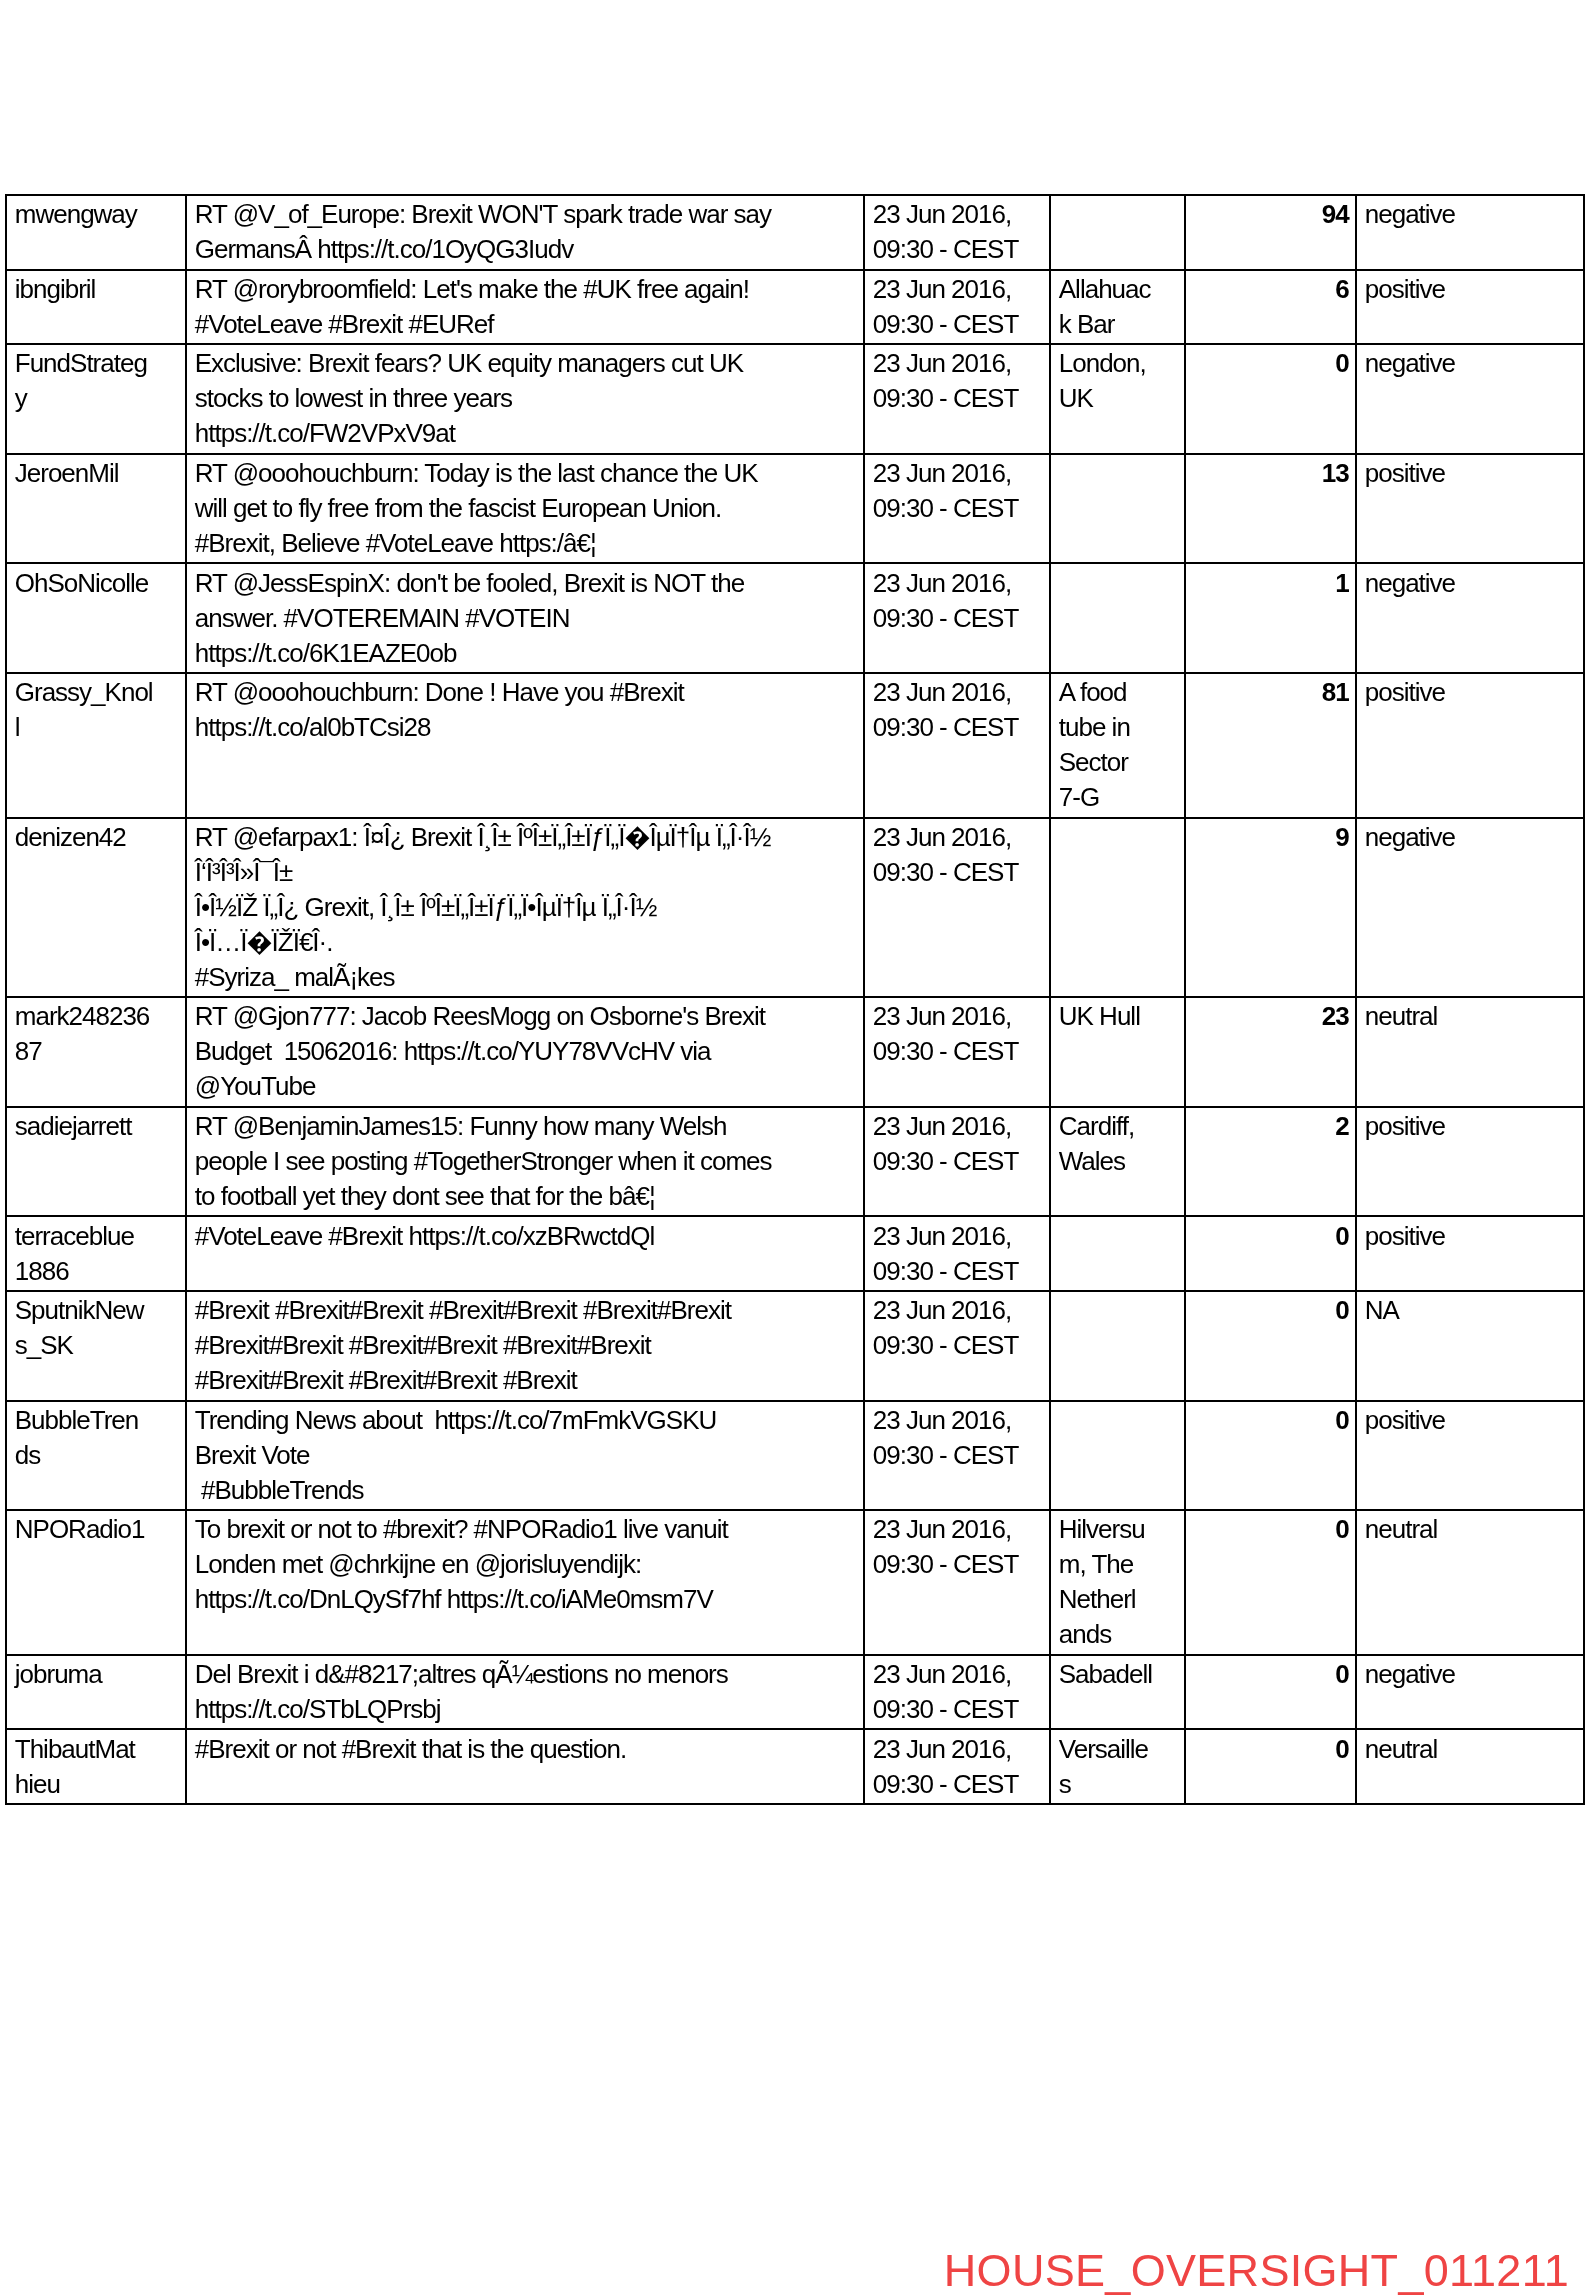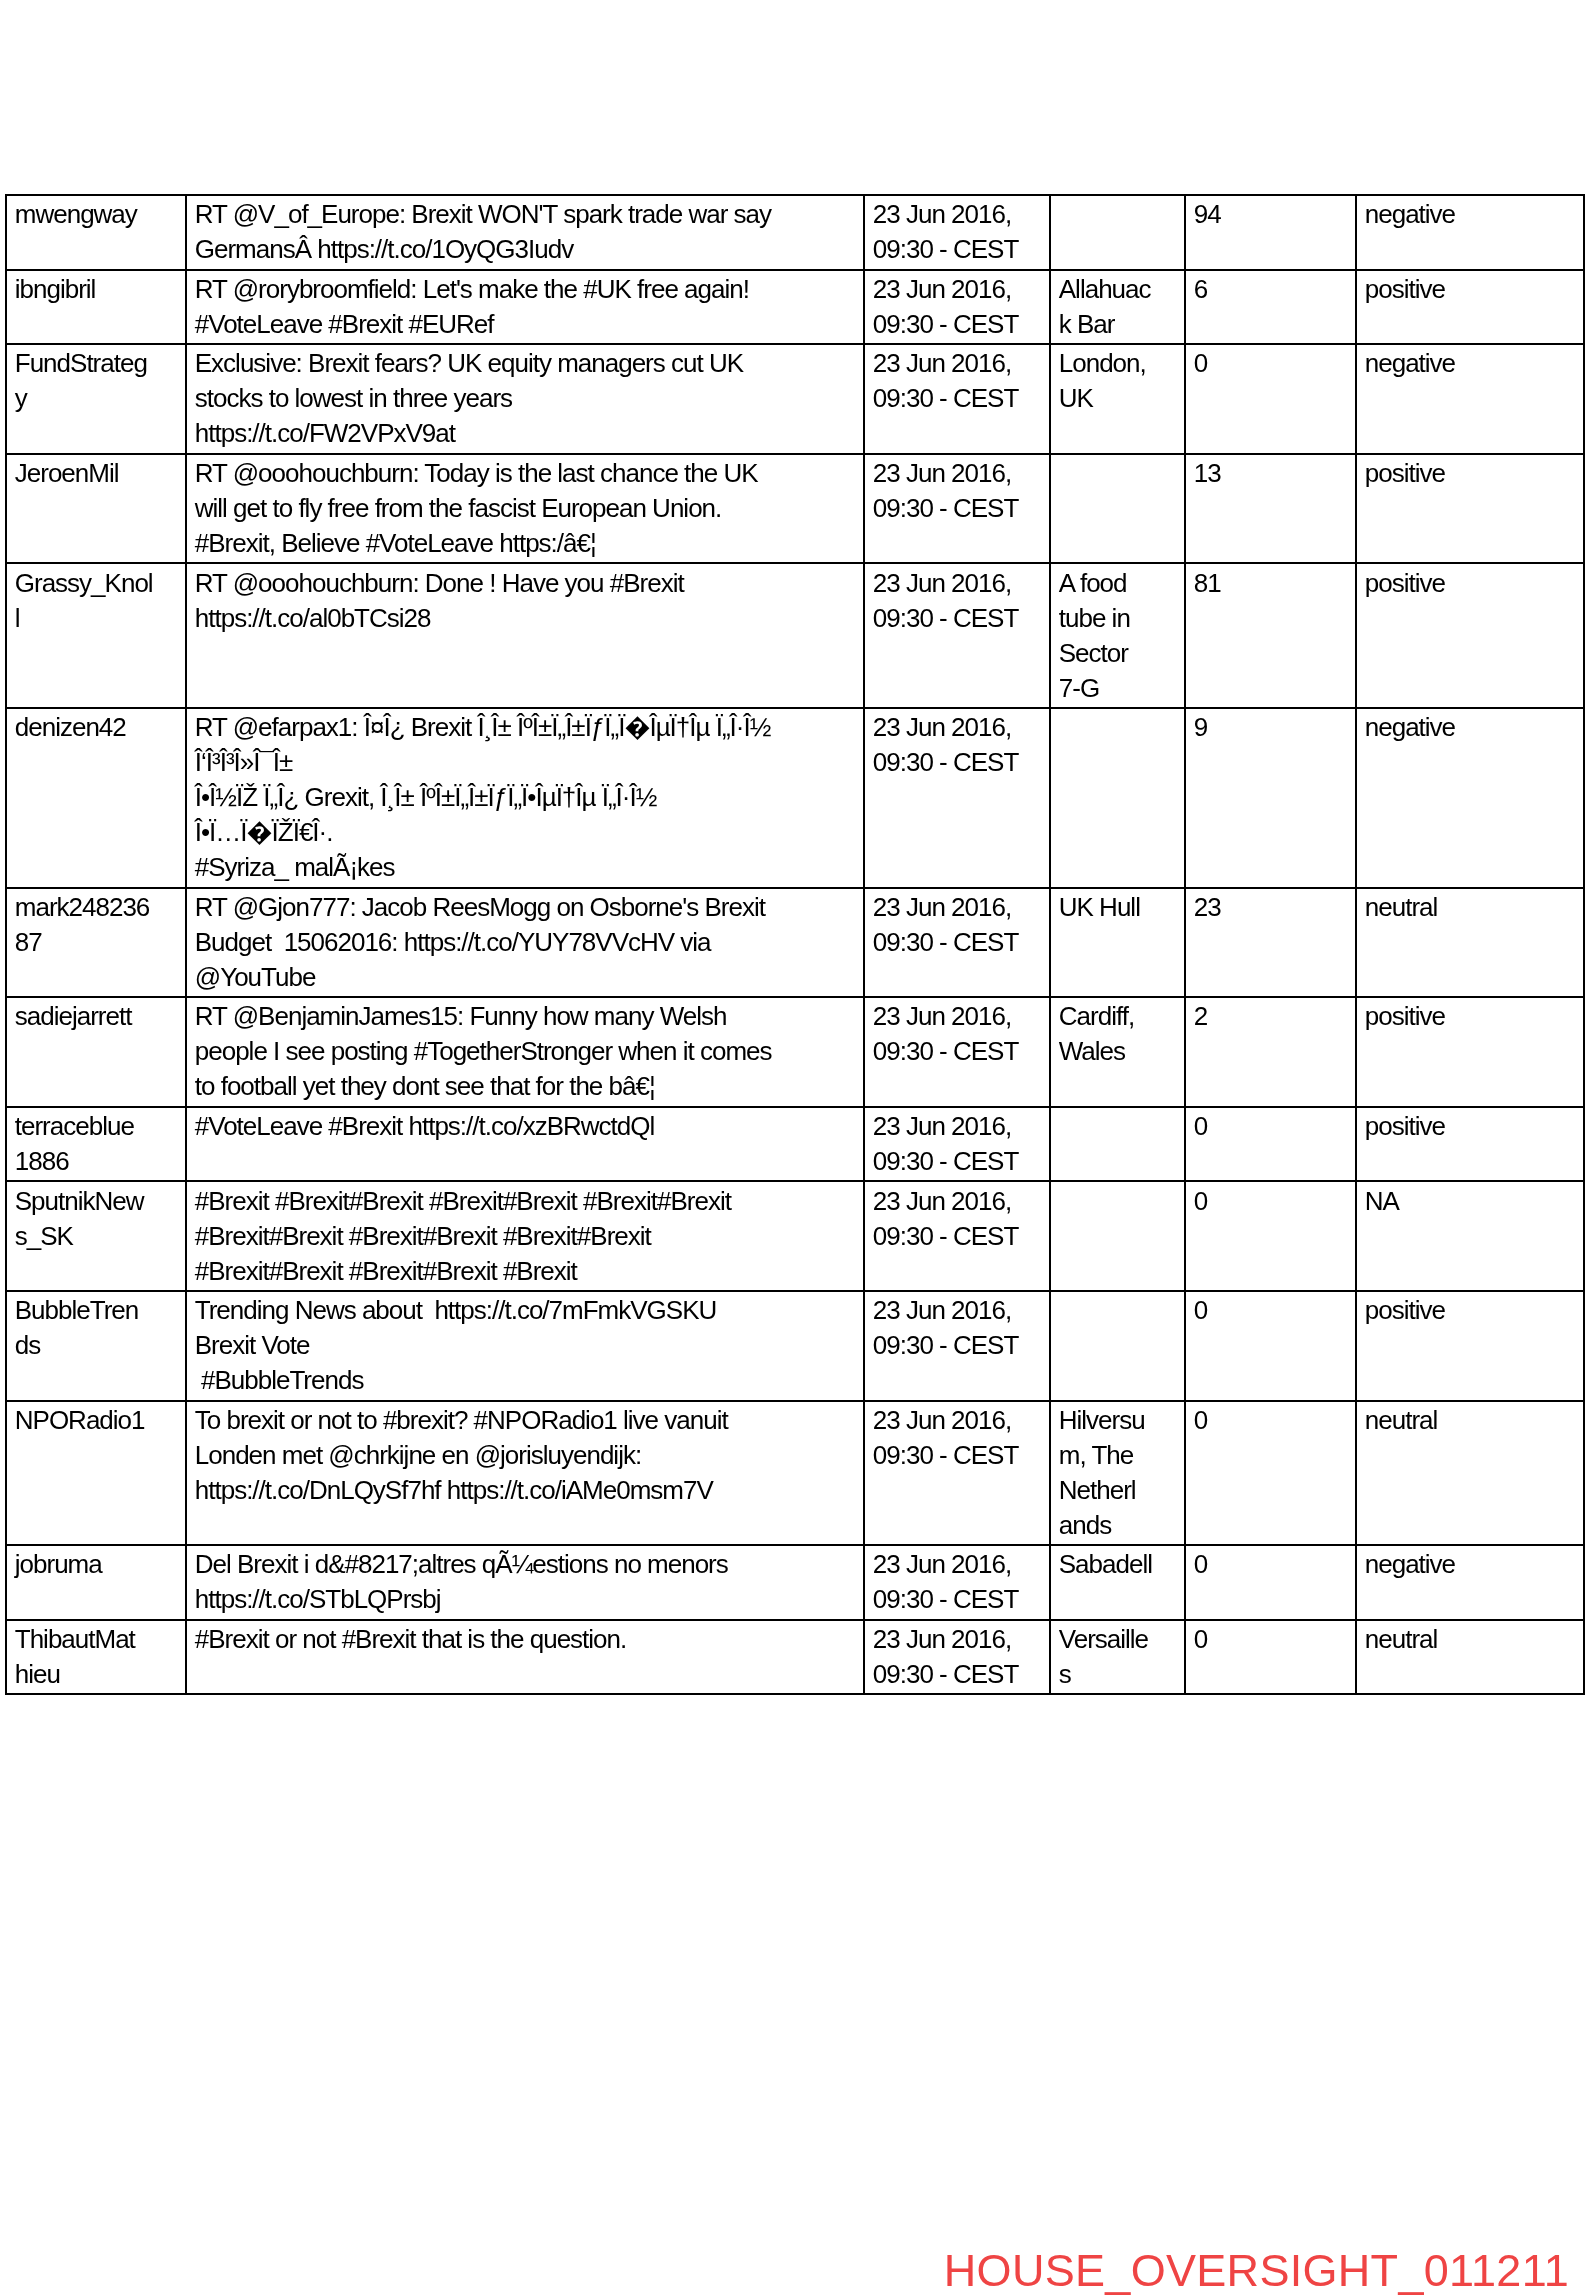--- a/index.html
+++ b/index.html
@@ -34,8 +34,9 @@
     overflow: hidden;
   }
   td.c-count {
-    text-align: left;
+    text-align: right;
     padding-right: 11.6px;
+    font-weight: bold;
   }
   .stamp {
     position: absolute;

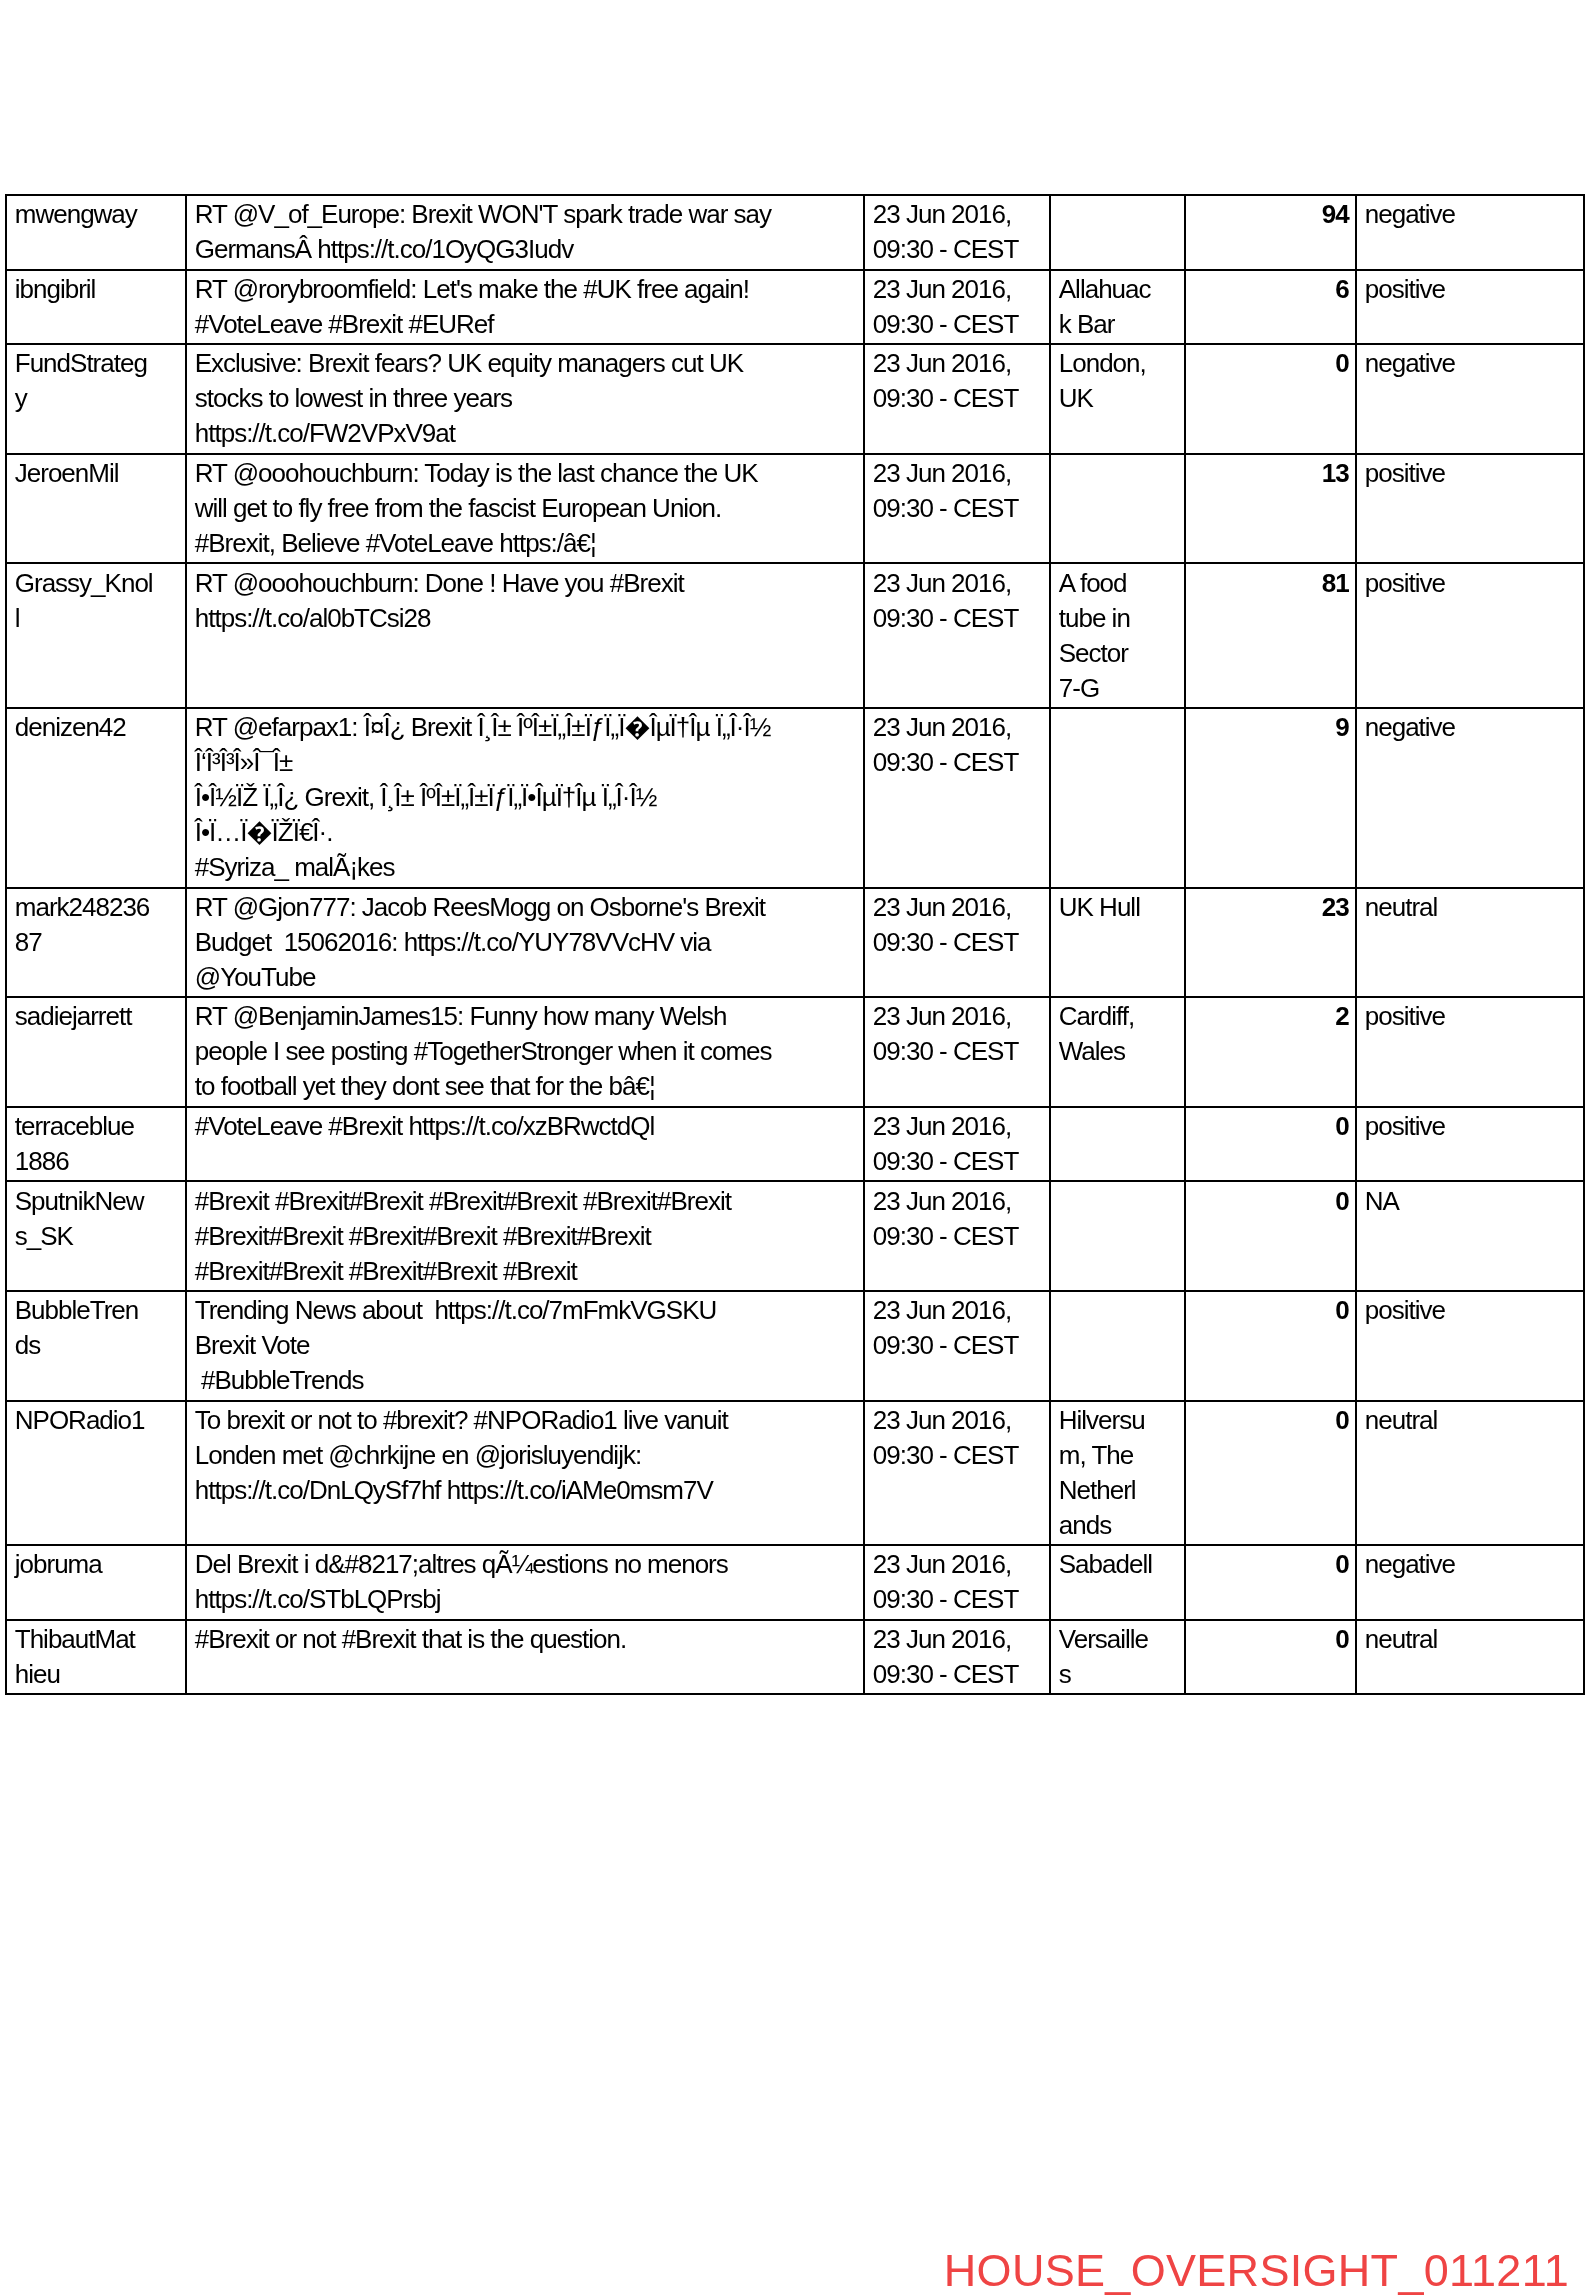--- a/index.html
+++ b/index.html
@@ -110,6 +110,17 @@
     <td class="c-sent">positive</td>
   </tr>
 
+  <tr>
+    <td class="c-user">OhSoNicolle</td>
+    <td class="c-tweet">RT @JessEspinX: don't be fooled, Brexit is NOT the
+answer. #VOTEREMAIN #VOTEIN
+https://t.co/6K1EAZE0ob</td>
+    <td class="c-date">23 Jun 2016,
+09:30 - CEST</td>
+    <td class="c-loc"></td>
+    <td class="c-count">1</td>
+    <td class="c-sent">negative</td>
+  </tr>
 
   <tr>
     <td class="c-user">Grassy_Knol

